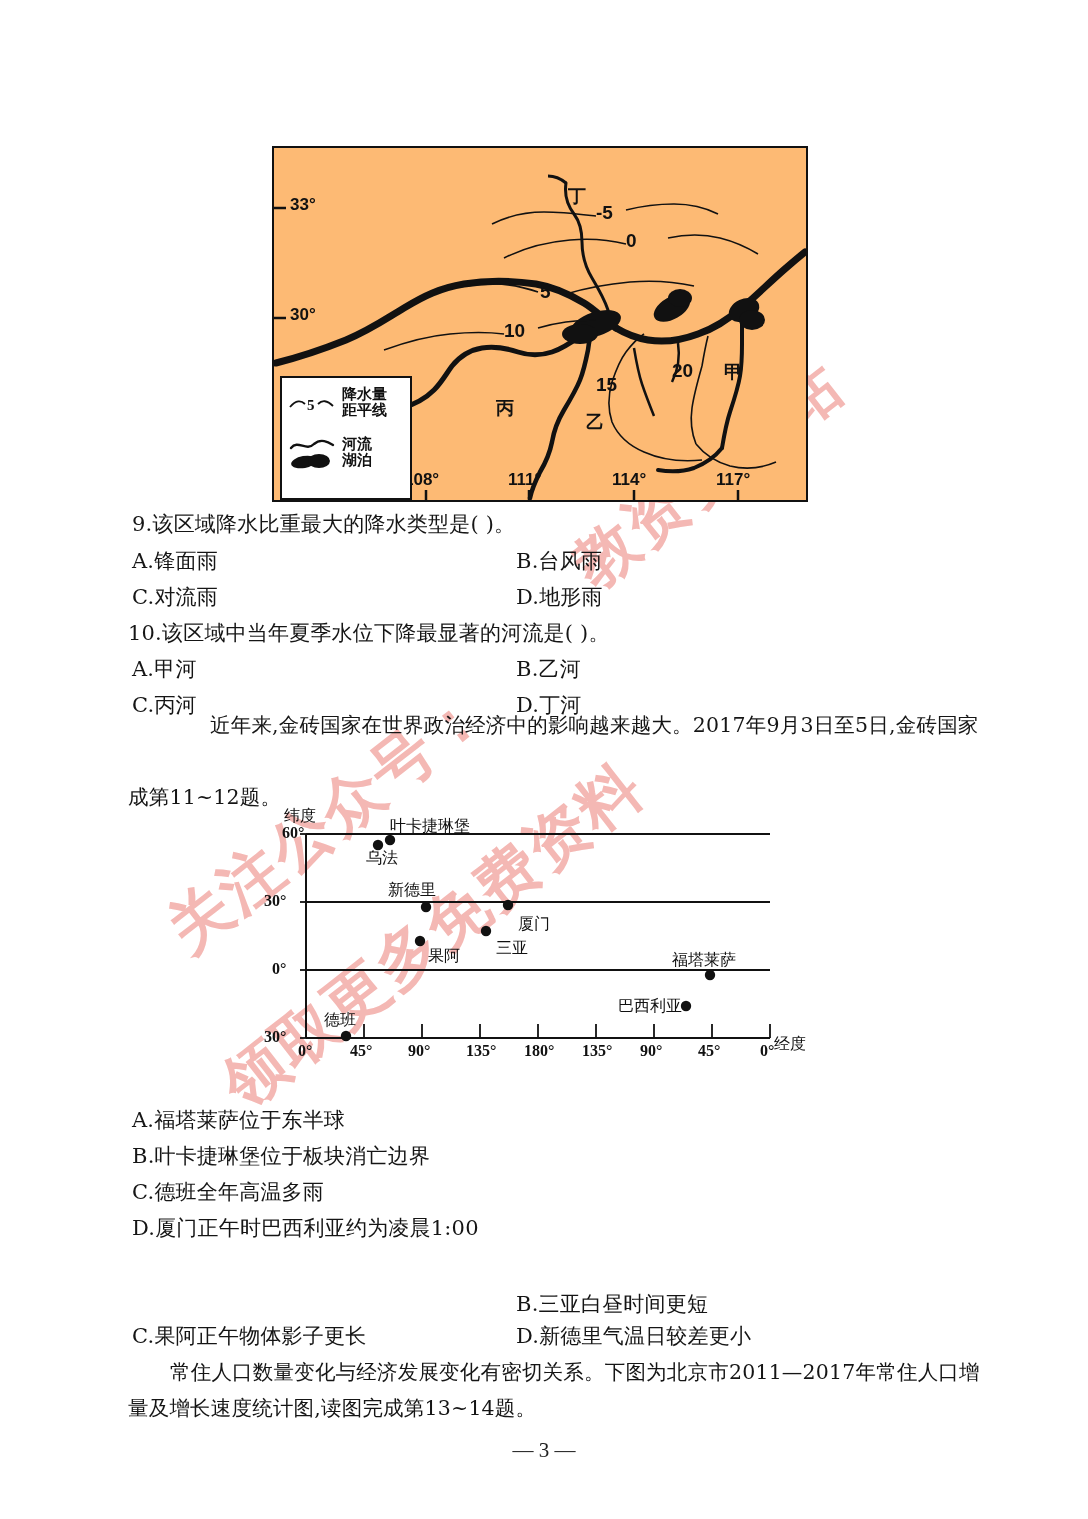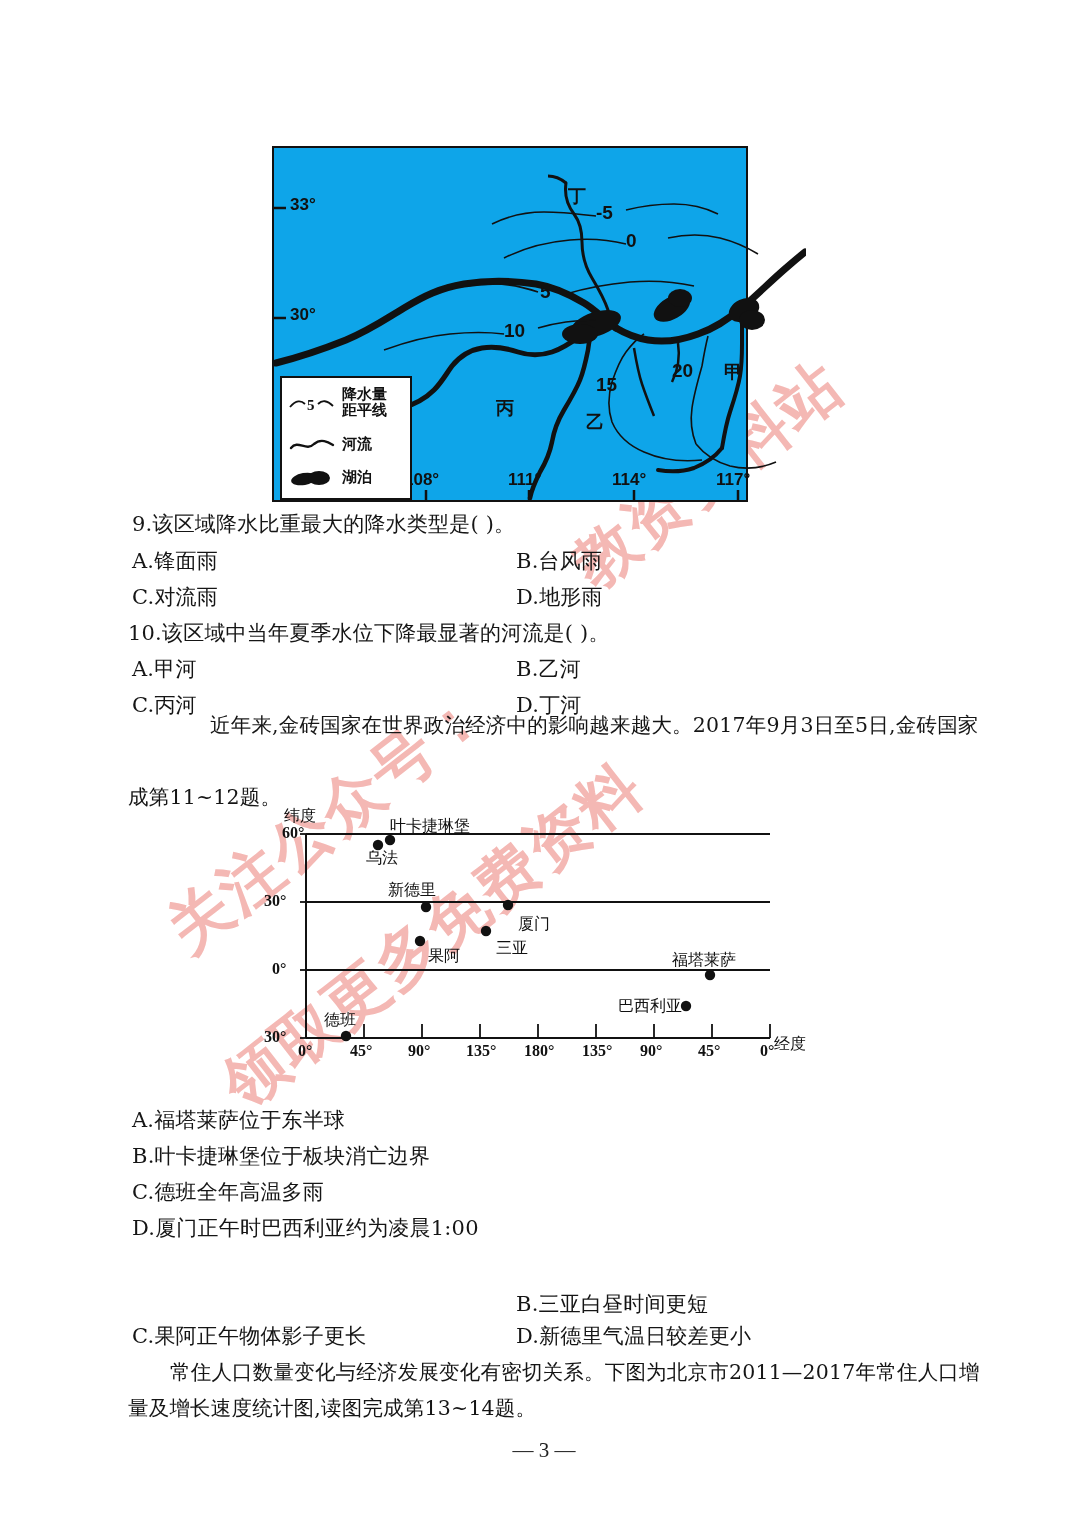--- a/index.html
+++ b/index.html
@@ -61,11 +61,11 @@
     position: absolute;
     left: 272px;
     top: 146px;
-    width: 476px;
+    width: 536px;
     height: 356px;
     border: 2.5px solid #111;
     box-sizing: border-box;
-    background: #0ea5e9;
+    background: #fdba74;
   }
   .fig1 svg { display: block; }
 

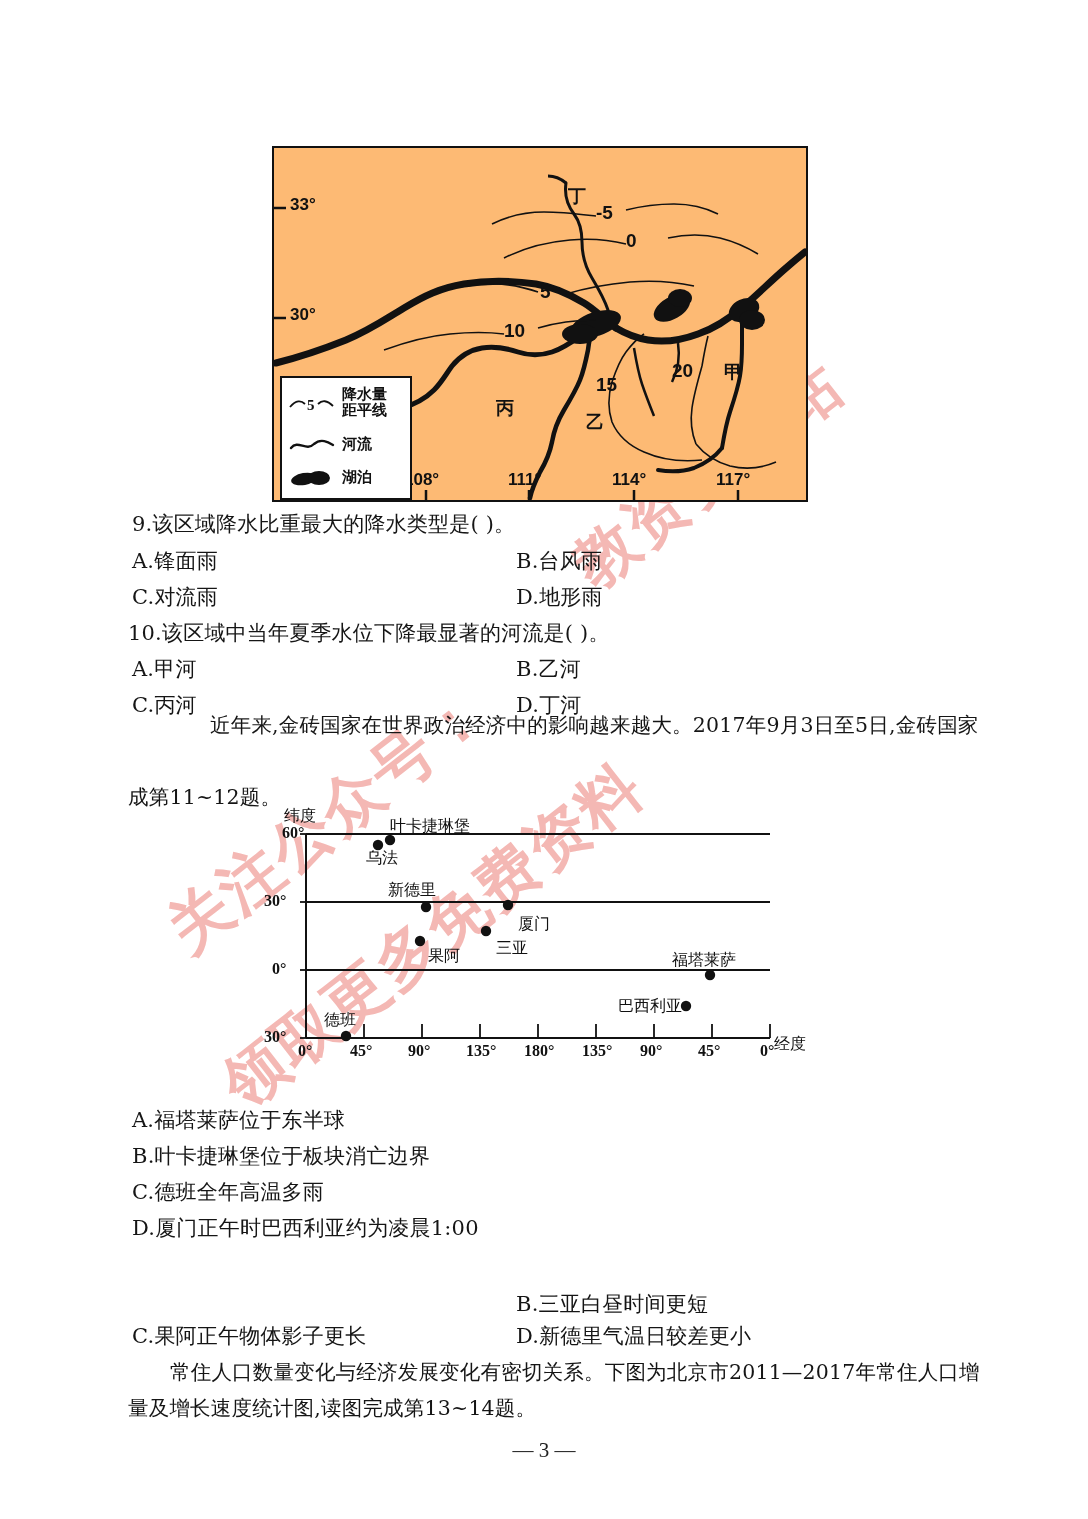--- a/index.html
+++ b/index.html
@@ -280,7 +280,7 @@
         <div class="legend-text">河流</div>
       </div>
 
-      <div class="legend-row" style="left:6px; top:90px;">
+      <div class="legend-row" style="left:6px; top:73px;">
         <svg width="48" height="20">
           <ellipse cx="16" cy="11" rx="13" ry="6" fill="#111" transform="rotate(-10 16 11)"></ellipse>
           <ellipse cx="31" cy="10" rx="11" ry="7" fill="#111"></ellipse>

